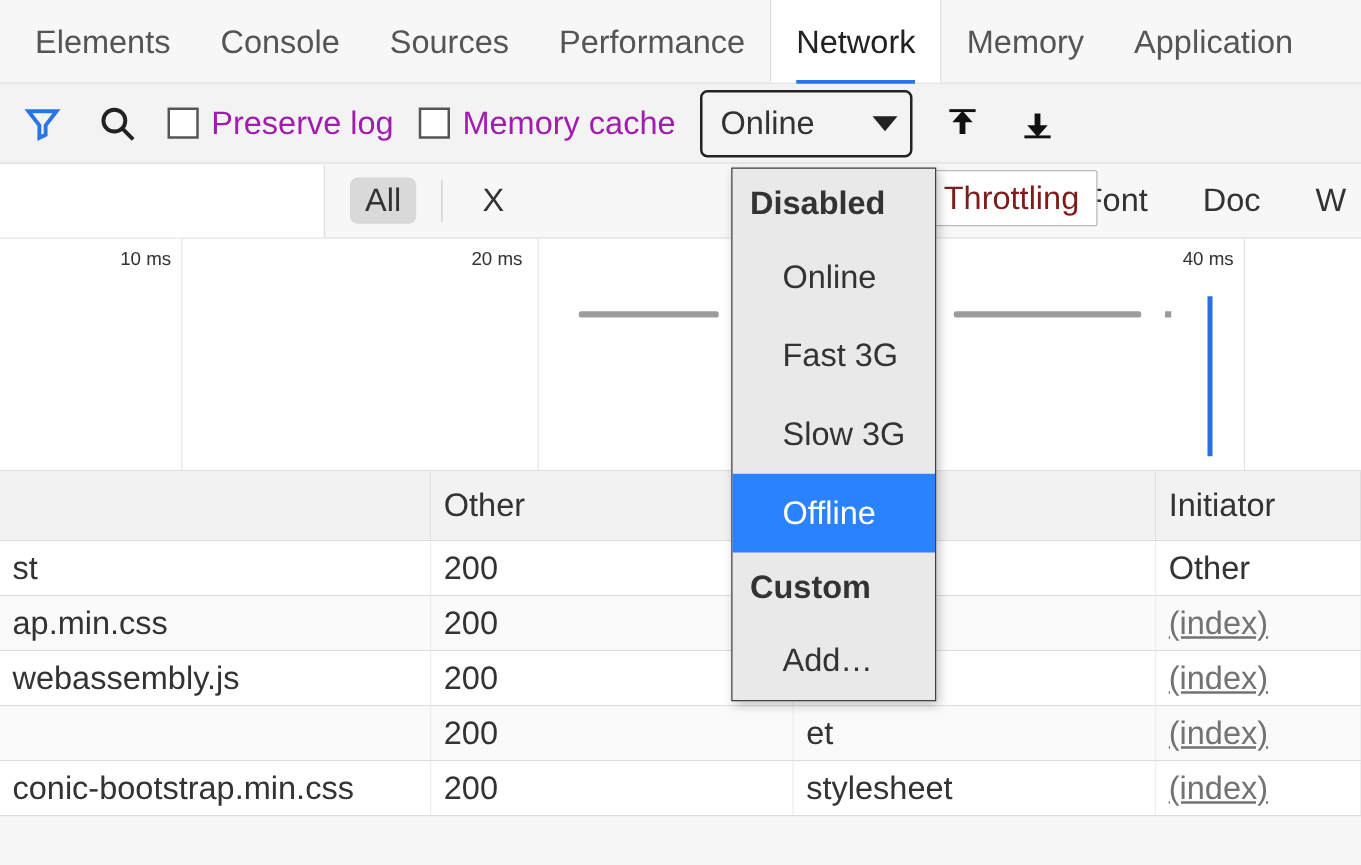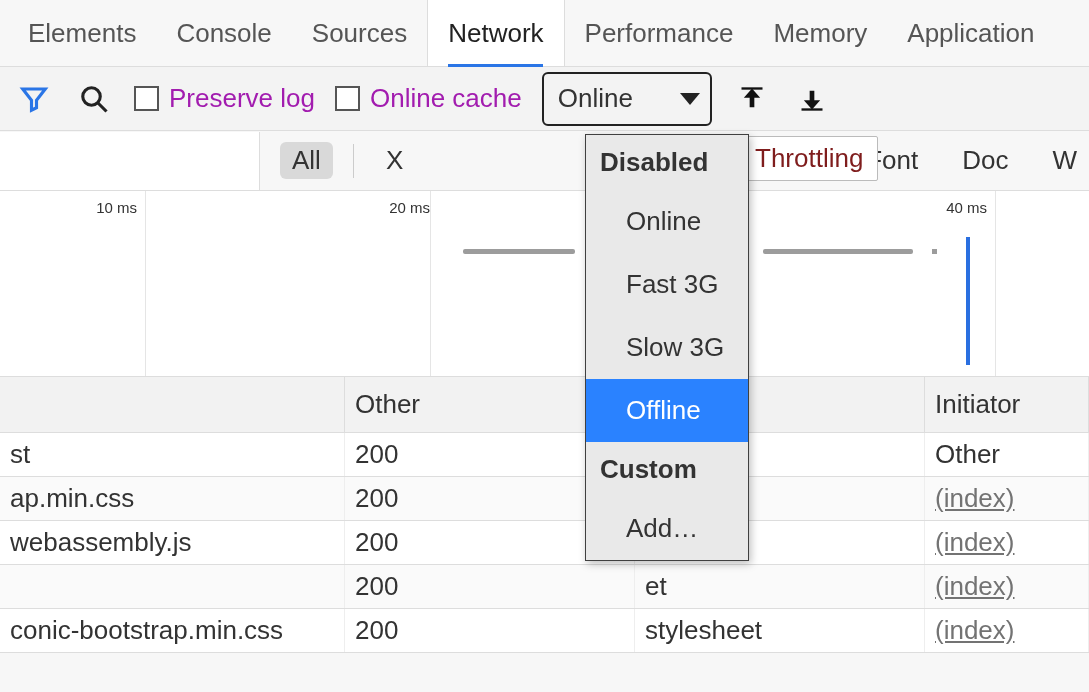--- a/index.html
+++ b/index.html
@@ -197,8 +197,8 @@
   <div class="tab">Elements</div>
   <div class="tab">Console</div>
   <div class="tab">Sources</div>
+  <div class="tab">Performance</div>
   <div class="tab active">Network</div>
-  <div class="tab">Performance</div>
   <div class="tab">Memory</div>
   <div class="tab">Application</div>
 </div>

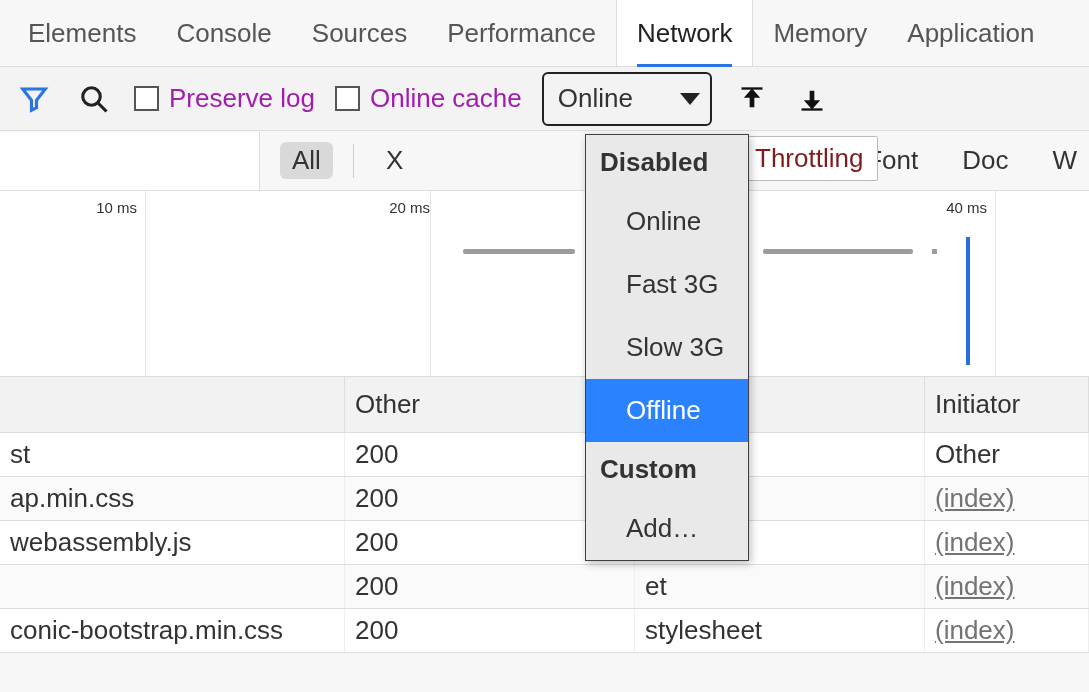--- a/index.html
+++ b/index.html
@@ -223,7 +223,7 @@
 
   <label class="checkbox">
     <span class="box"></span>
-    <span>Online cache</span>
+    <span>Memory cache</span>
   </label>
 
   <div class="throttle-select">

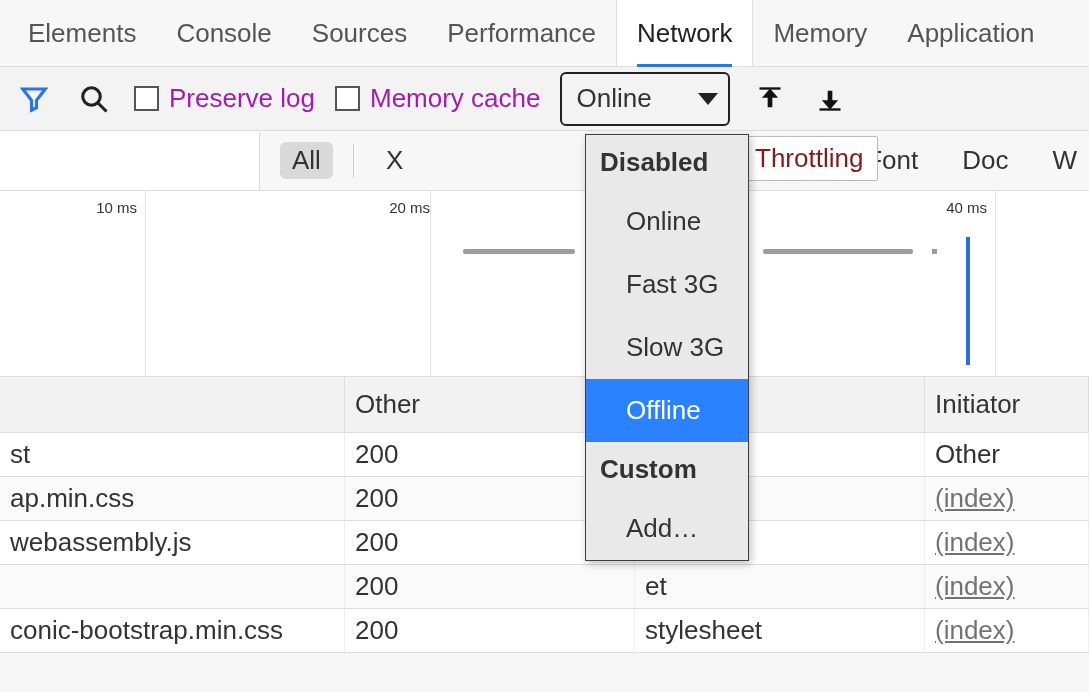--- a/index.html
+++ b/index.html
@@ -266,7 +266,7 @@
   <div class="tl-label" style="left: 145px;">10 ms</div>
 
   <div class="tl-col" style="left: 430px;"></div>
-  <div class="tl-label" style="left: 438px; text-align: center;">20 ms</div>
+  <div class="tl-label" style="left: 426px; text-align: center;">20 ms</div>
 
   <div class="tl-col" style="left: 995px;"></div>
   <div class="tl-label" style="left: 995px;">40 ms</div>

